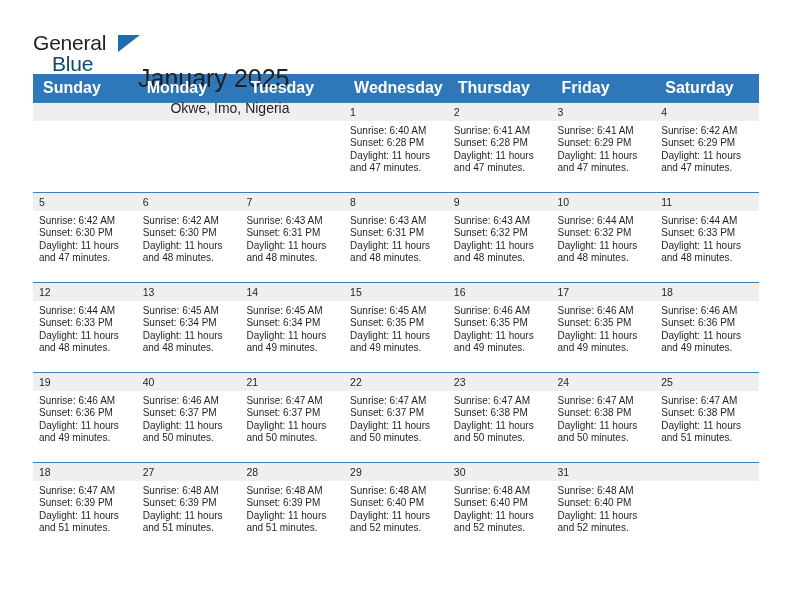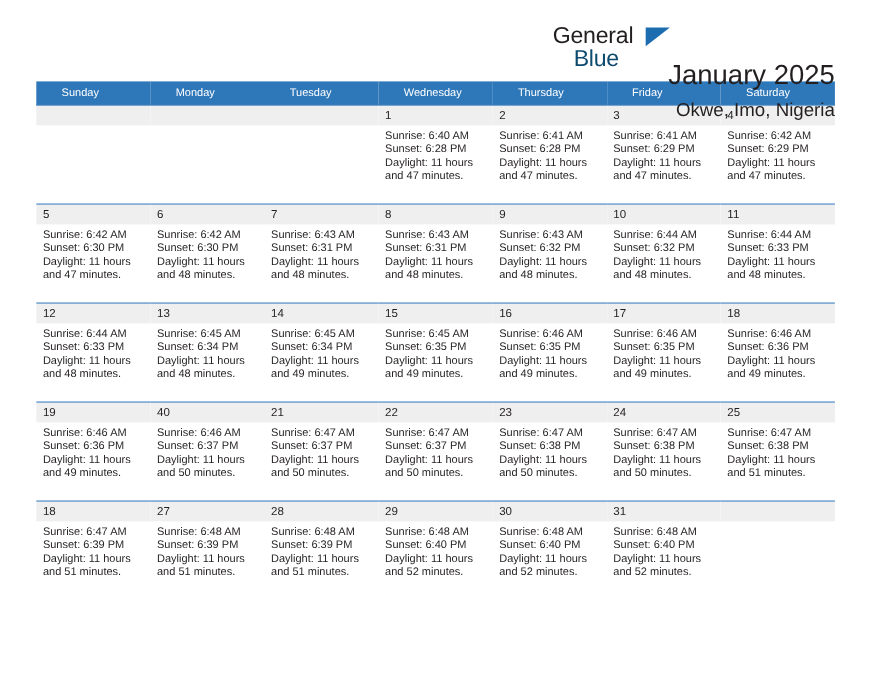--- a/index.html
+++ b/index.html
@@ -22,9 +22,9 @@
   .masthead {
     display: flex;
     align-items: flex-start;
-    justify-content: flex-end;
+    justify-content: flex-start;
     height: 74px;
-    padding-top: 22px;
+    padding-top: 32px;
   }
   .brand {
     position: relative;

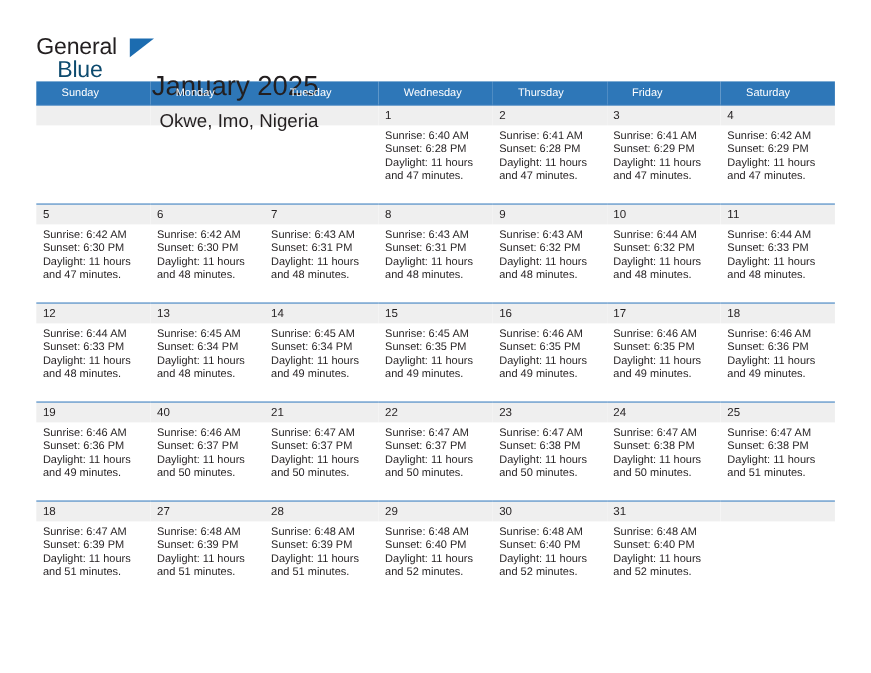--- a/index.html
+++ b/index.html
@@ -80,10 +80,10 @@
   .cal th {
     background: #2e77b8;
     color: #ffffff;
-    font-size: 10px;
-    font-weight: normal;
+    font-size: 16px;
+    font-weight: bold;
     text-align: left;
-    padding: 5px 0 5px 23px;
+    padding: 5px 0 5px 10px;
     height: 20px;
     border: none;
   }

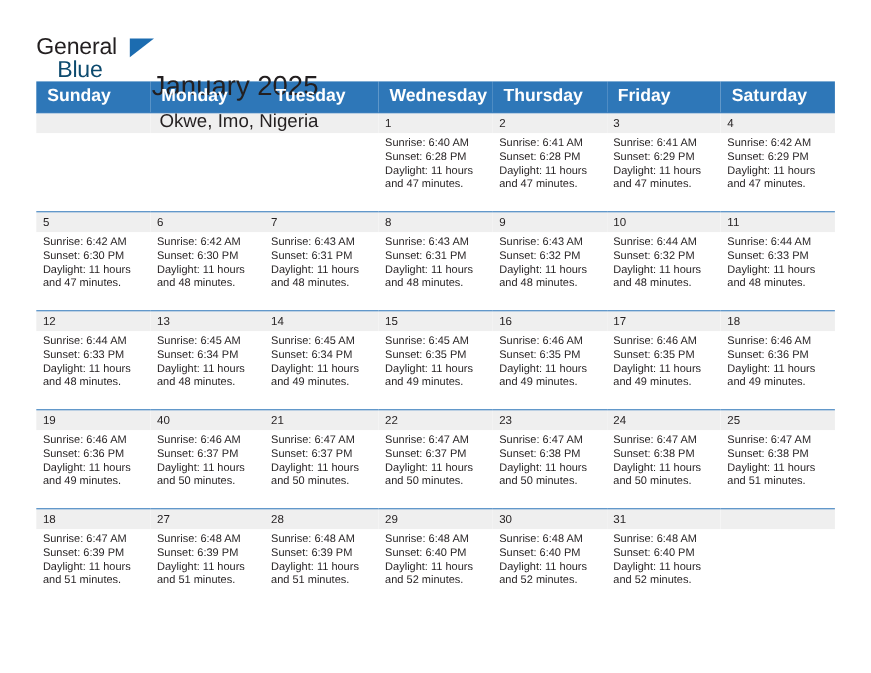--- a/index.html
+++ b/index.html
@@ -66,7 +66,7 @@
     margin: 0;
   }
   .cal-sub {
-    font-size: 17px;
+    font-size: 14px;
     color: #231f20;
     margin-top: 7px;
   }

